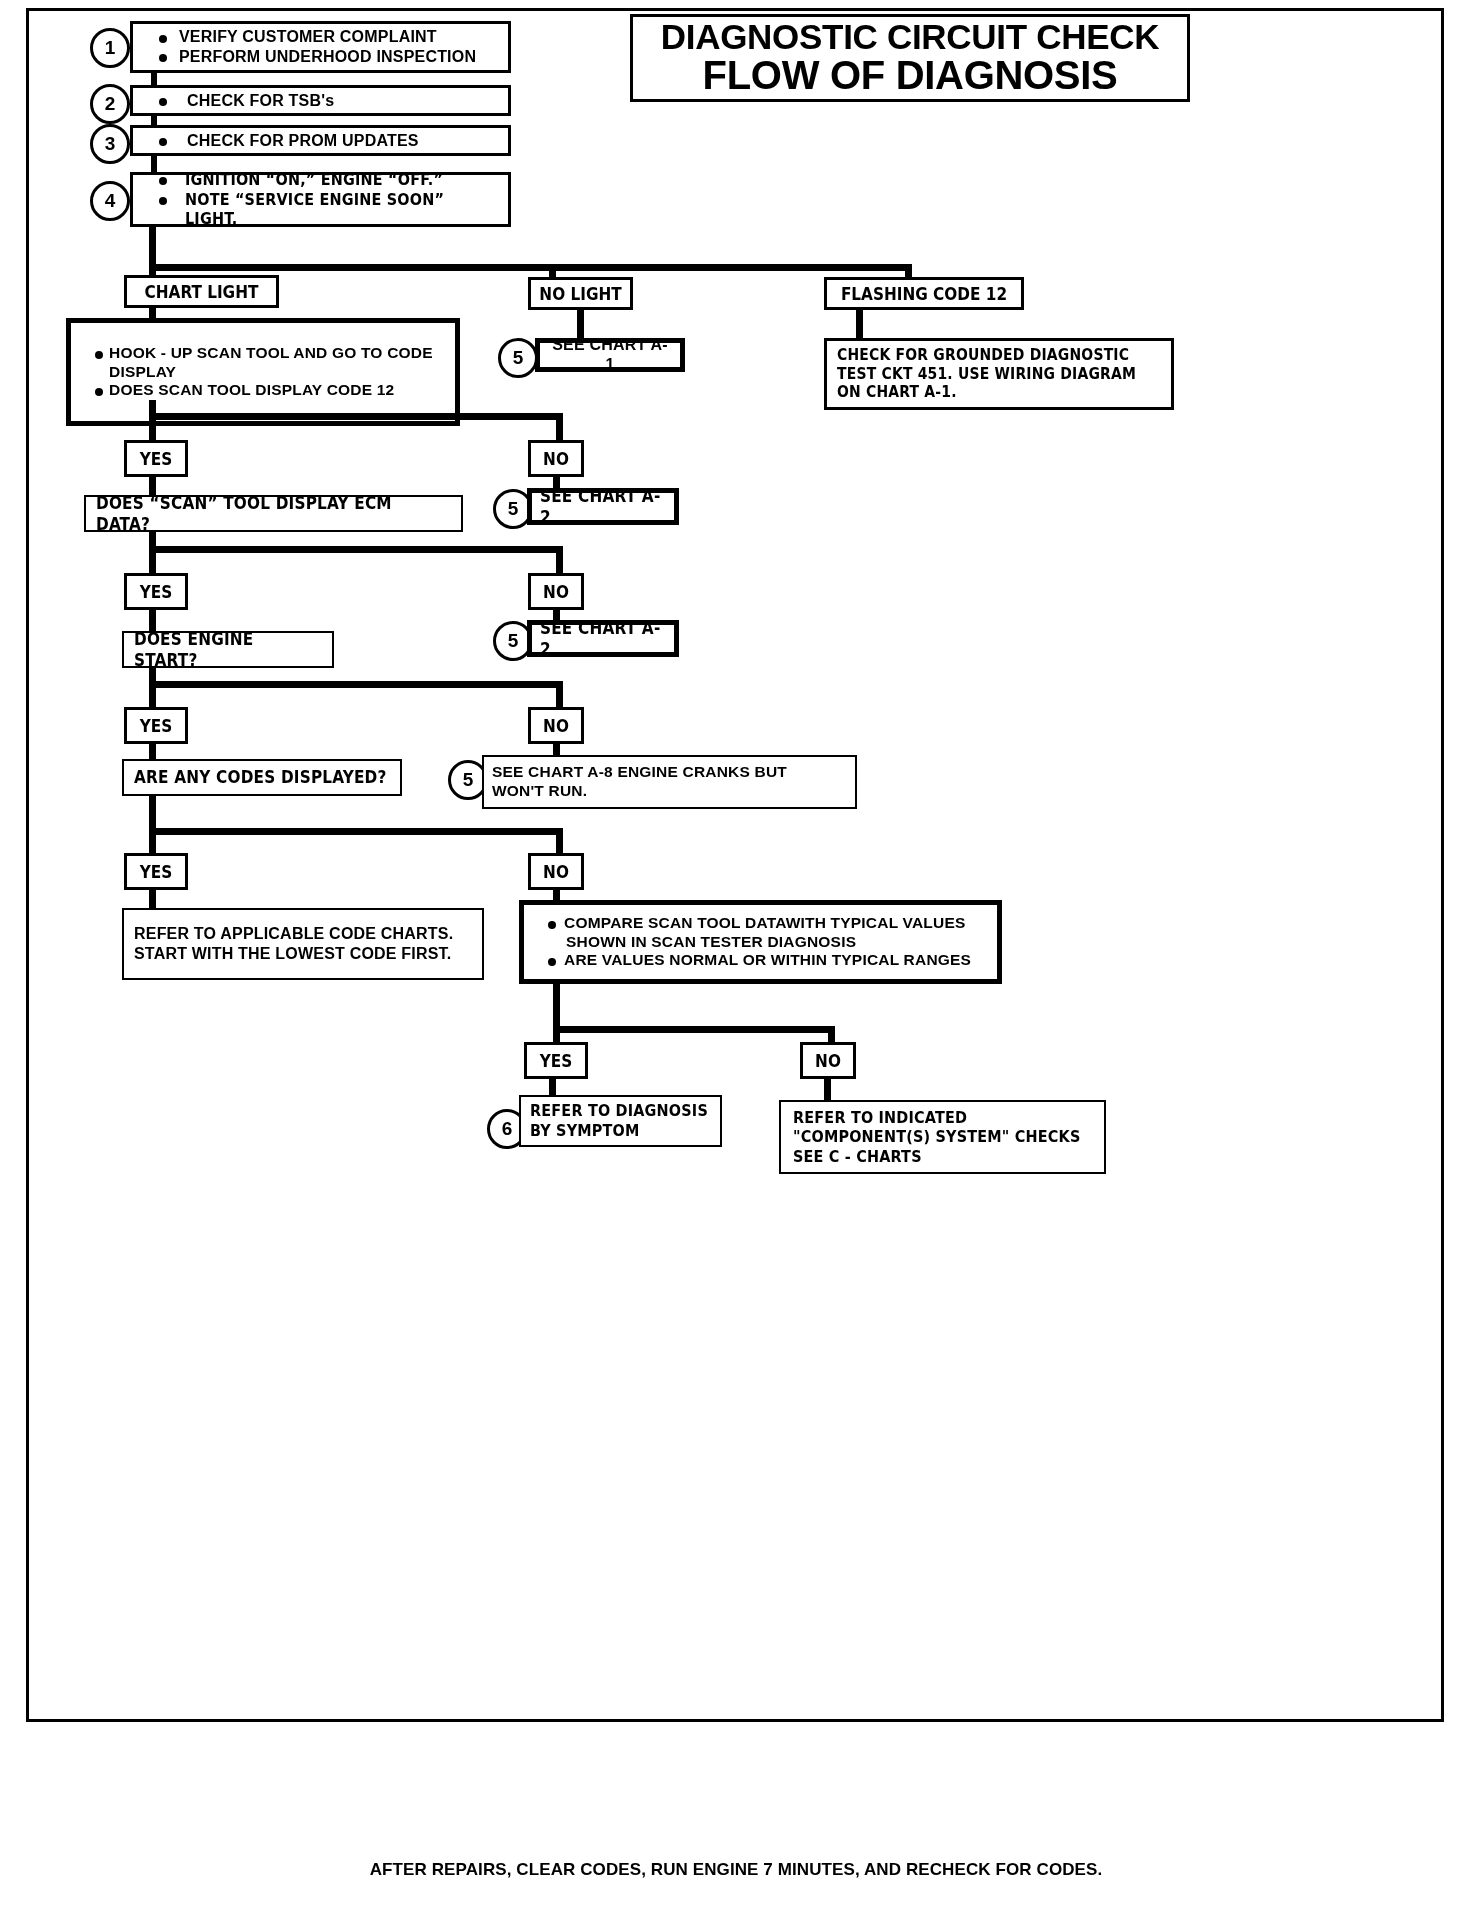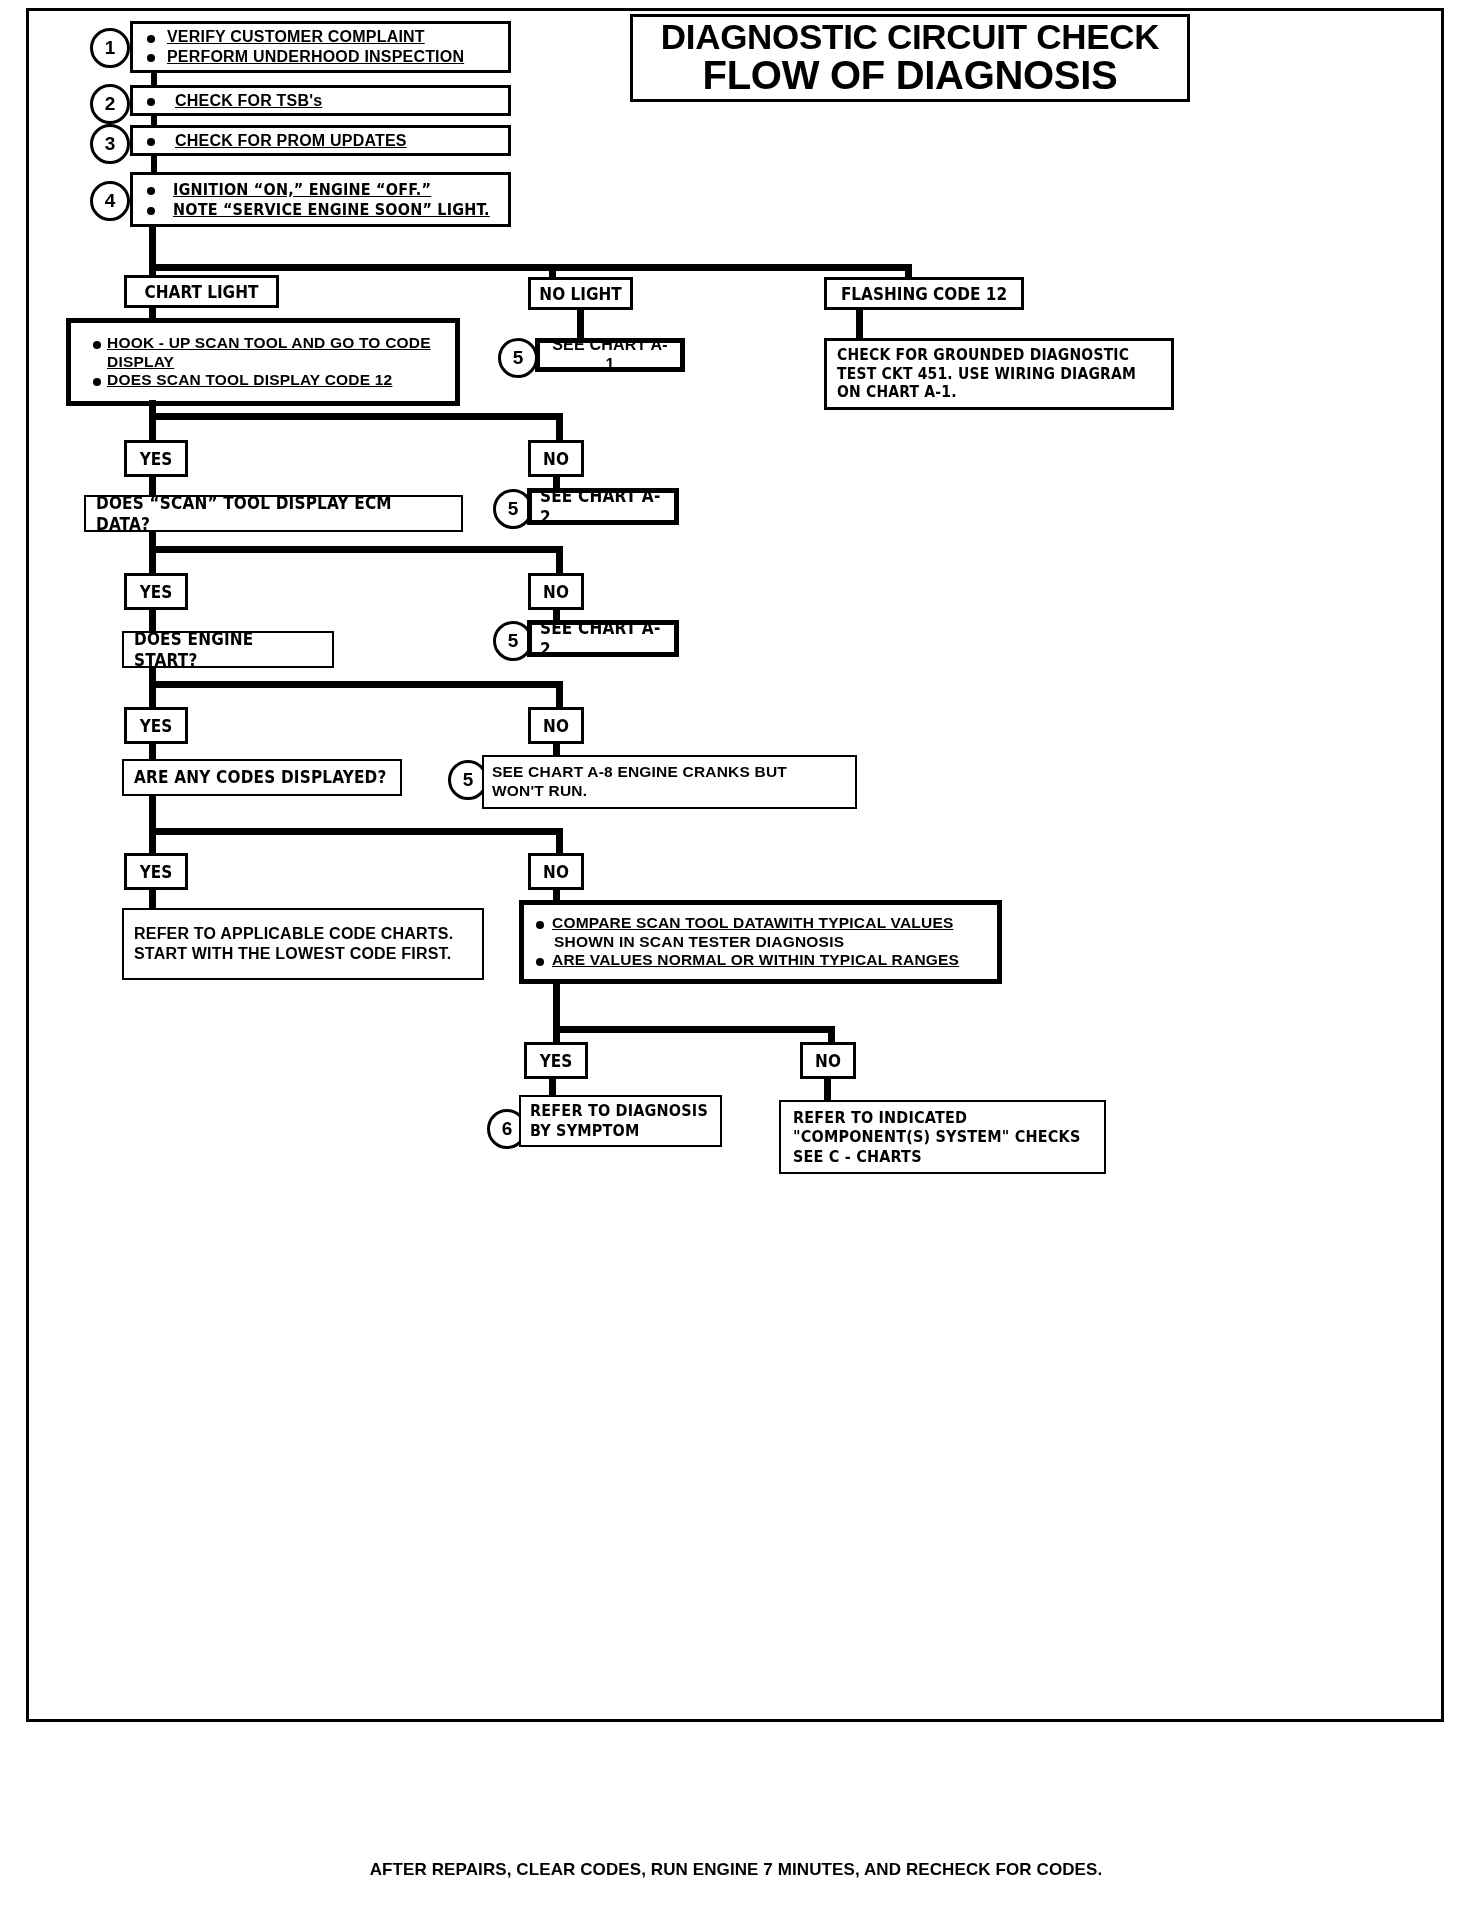--- a/index.html
+++ b/index.html
@@ -35,7 +35,7 @@
   .ln{position:absolute;background:#000;}
 
   
-  ul.bl{margin:0;padding:0;list-style:none;text-decoration:underline;}
+  ul.bl{margin:12px;padding:0;list-style:none;}
   ul.bl li{position:relative;padding-left:26px;margin:0;}
   ul.bl li:before{content:"";position:absolute;left:6px;top:.45em;
                   width:8px;height:8px;border-radius:50%;background:#000;}

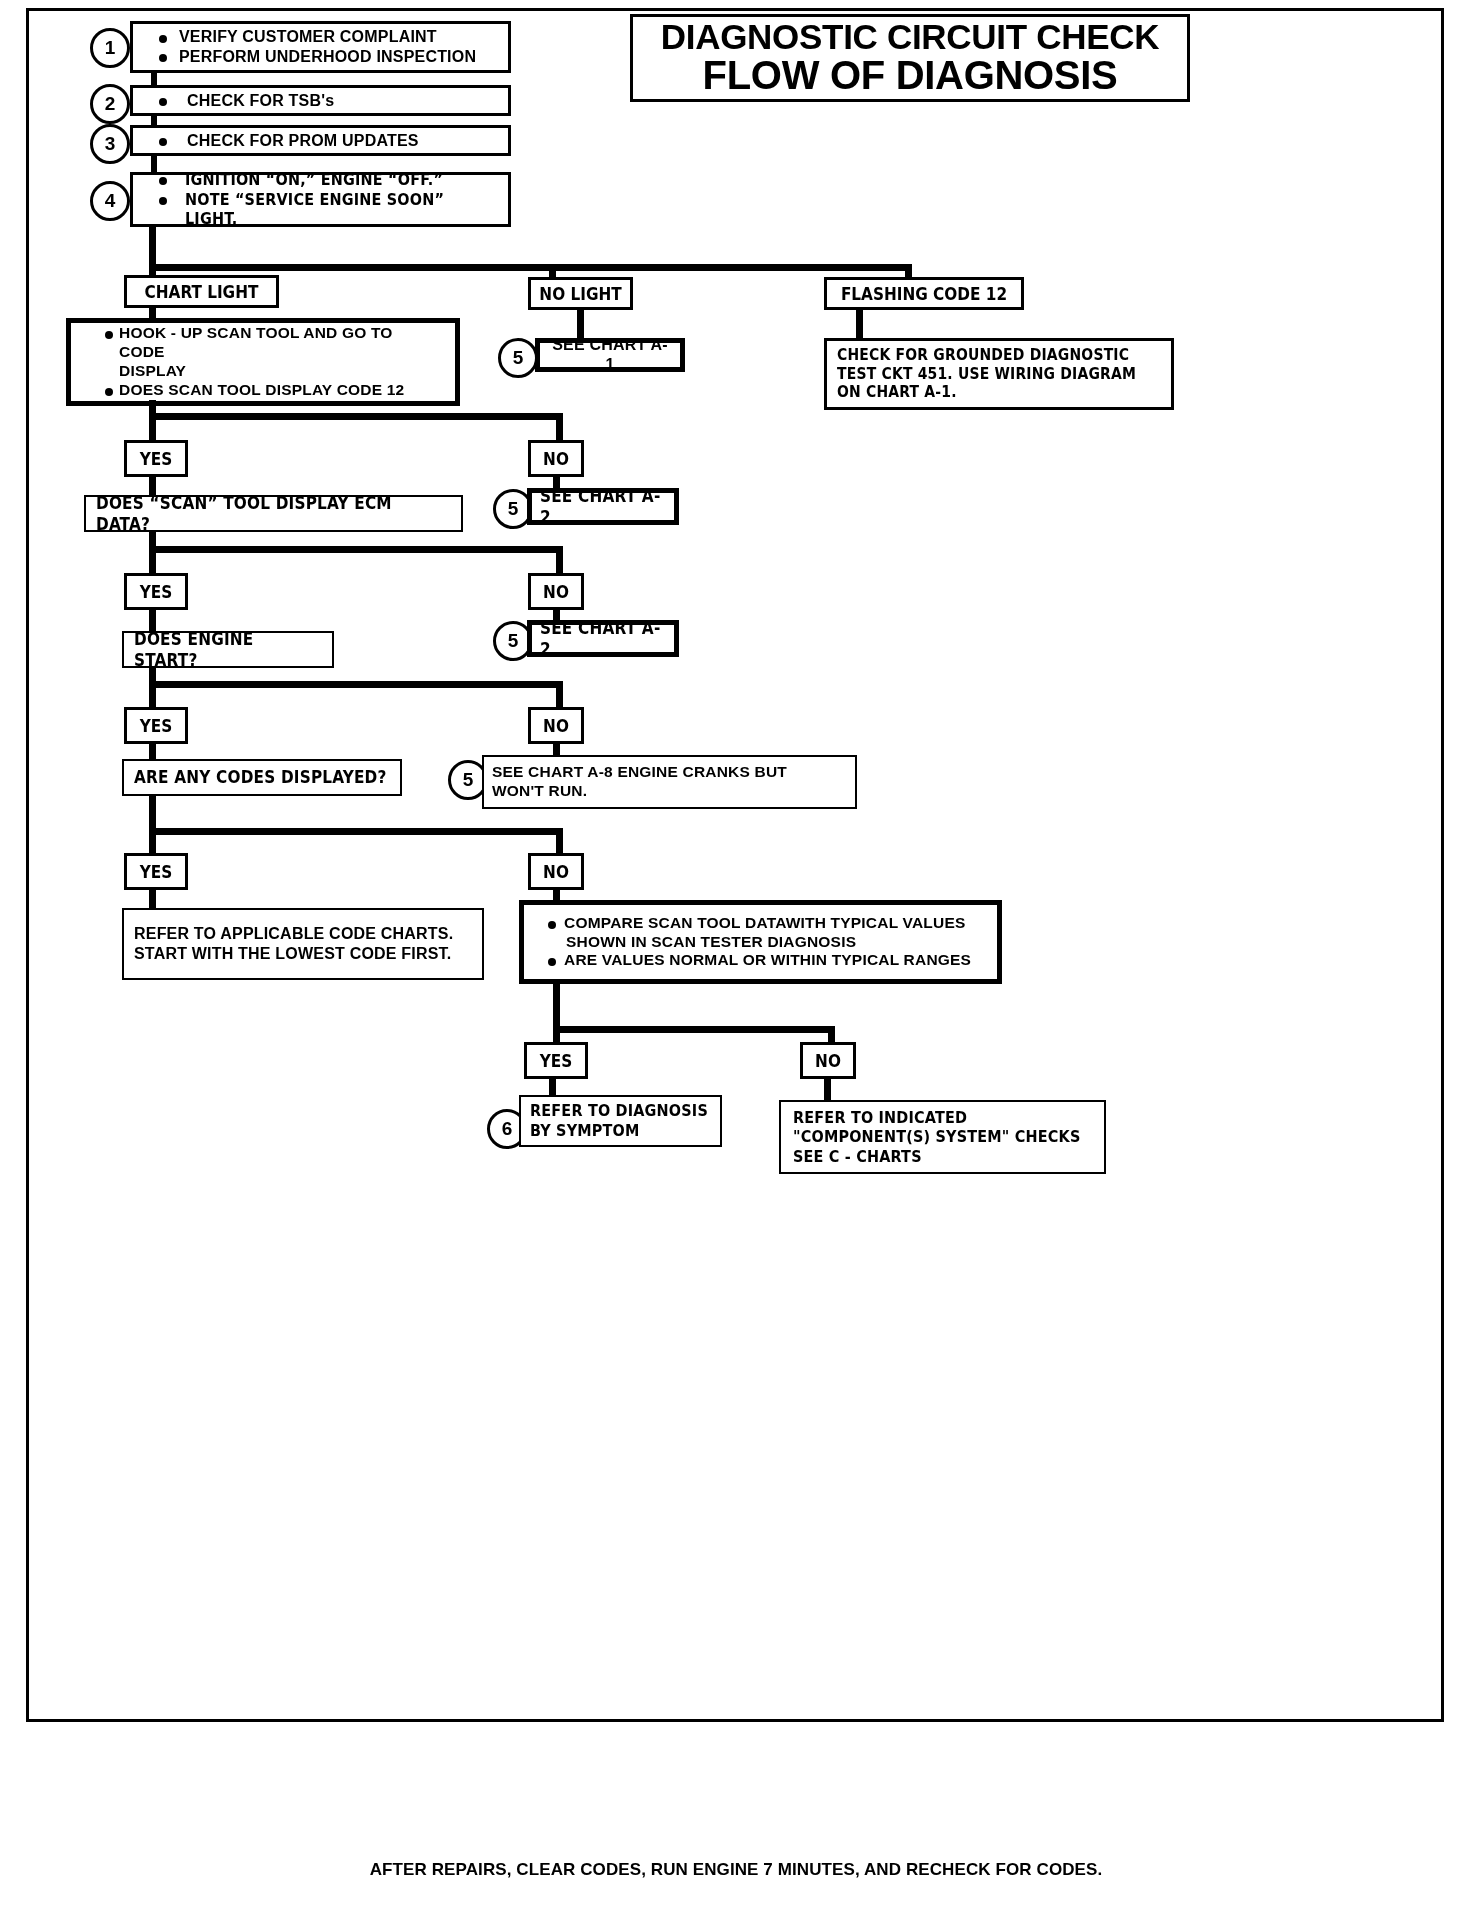--- a/index.html
+++ b/index.html
@@ -115,7 +115,7 @@
   <div class="ln" style="left:577px;top:308px;width:7px;height:32px;"></div>
   <div class="ln" style="left:856px;top:308px;width:7px;height:32px;"></div>
 
-  <div class="node thick" style="left:66px;top:318px;width:394px;height:88px;padding:6px 16px;">
+  <div class="node thick" style="left:66px;top:318px;width:394px;height:108px;padding:6px 6px;">
     <ul class="bl txt" style="font-size:15.5px;">
       <li style="padding-left:20px;">
         <span>HOOK - UP SCAN TOOL AND GO TO CODE</span><br>

